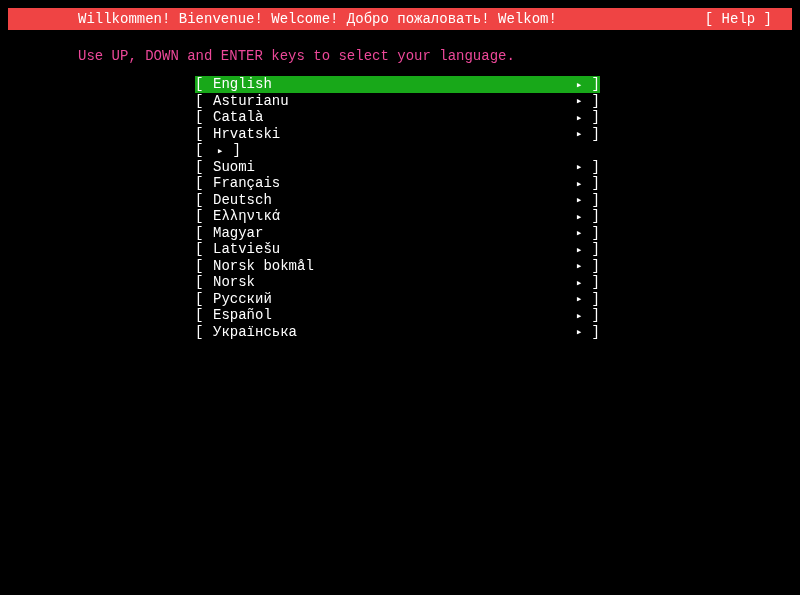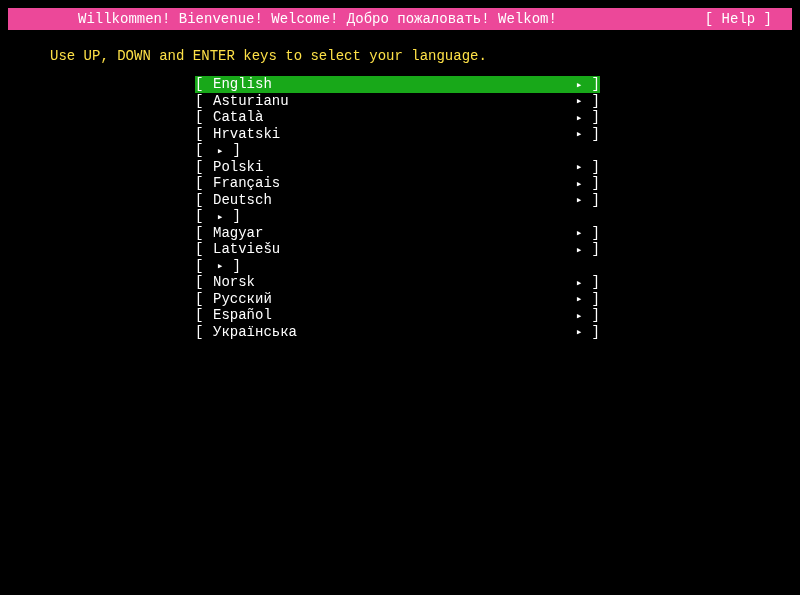--- a/index.html
+++ b/index.html
@@ -18,7 +18,7 @@
       position: relative;
     }
     .header-bar {
-      background: #ec4899;
+      background: #ef4444;
       color: #fff;
       padding: 3px 10px;
       display: flex;

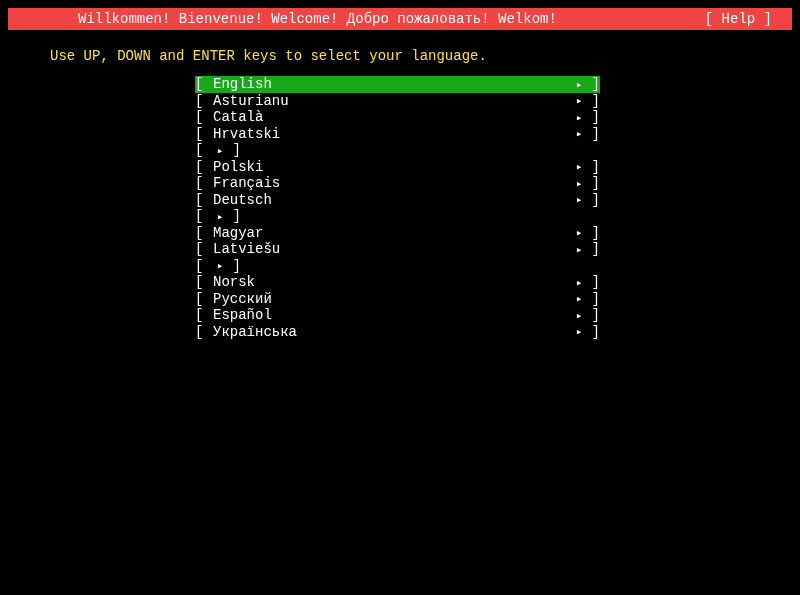--- a/index.html
+++ b/index.html
@@ -35,8 +35,8 @@
       text-align: right;
     }
     .instruction {
-      color: #fde047;
-      padding: 18px 0 12px 50px;
+      color: #ec4899;
+      padding: 18px 0 12px 78px;
     }
     .lang-list {
       padding-left: 195px;

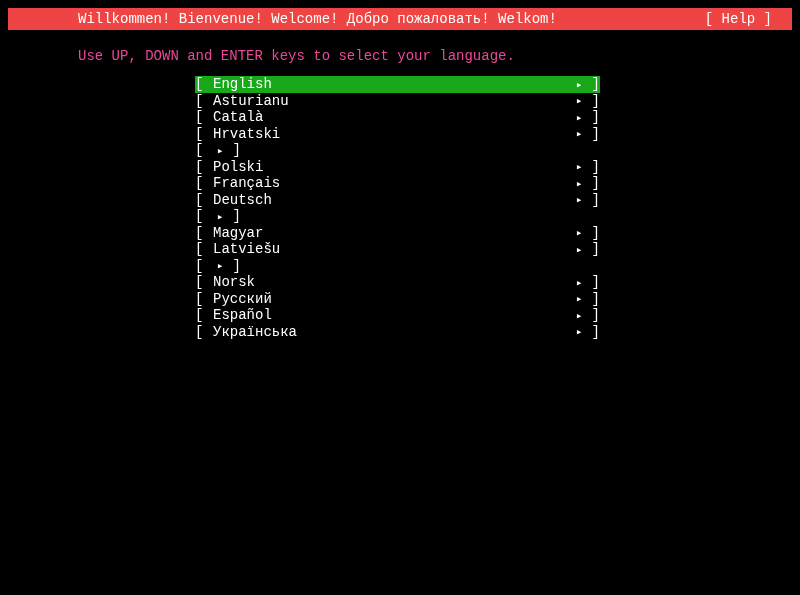--- a/index.html
+++ b/index.html
@@ -114,7 +114,7 @@
     </div>
     <div class="lang-item">
       <span class="bracket-open">[ </span>
-      <span class="lang-label">Polski</span>
+      <span class="lang-label">Suomi</span>
       <span class="arrow-icon">▸</span>
       <span class="bracket-close"> ]</span>
     </div>

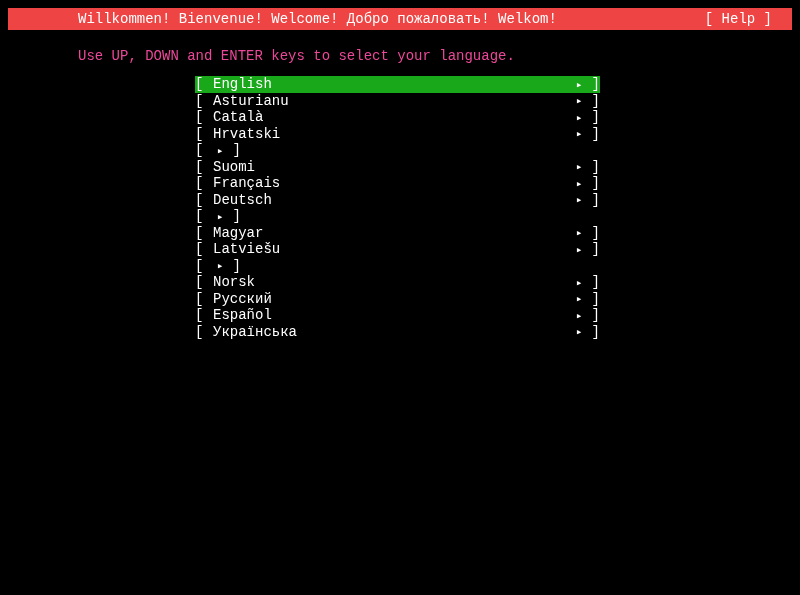--- a/index.html
+++ b/index.html
@@ -132,6 +132,7 @@
     </div>
     <div class="lang-item">
       <span class="bracket-open">[ </span>
+      <span class="lang-label">Ελληνικά</span>
       <span class="arrow-icon">▸</span>
       <span class="bracket-close"> ]</span>
     </div>

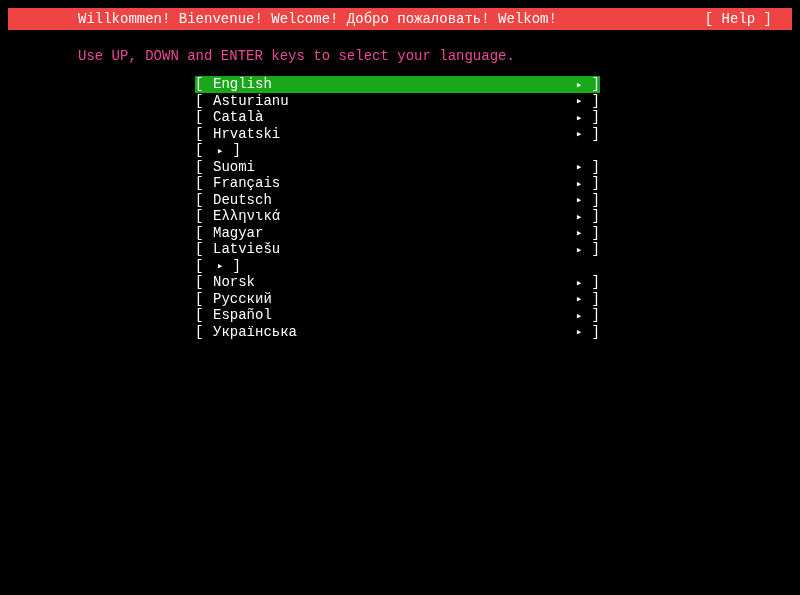--- a/index.html
+++ b/index.html
@@ -150,6 +150,7 @@
     </div>
     <div class="lang-item">
       <span class="bracket-open">[ </span>
+      <span class="lang-label">Norsk bokmål</span>
       <span class="arrow-icon">▸</span>
       <span class="bracket-close"> ]</span>
     </div>

